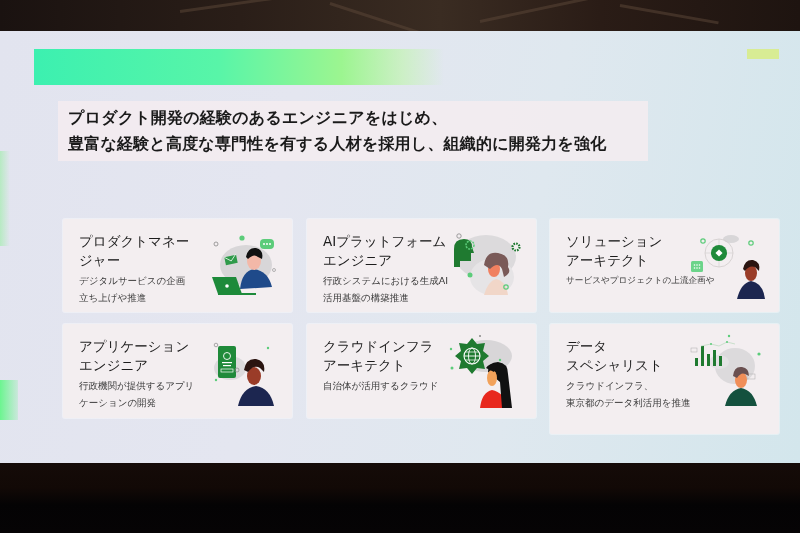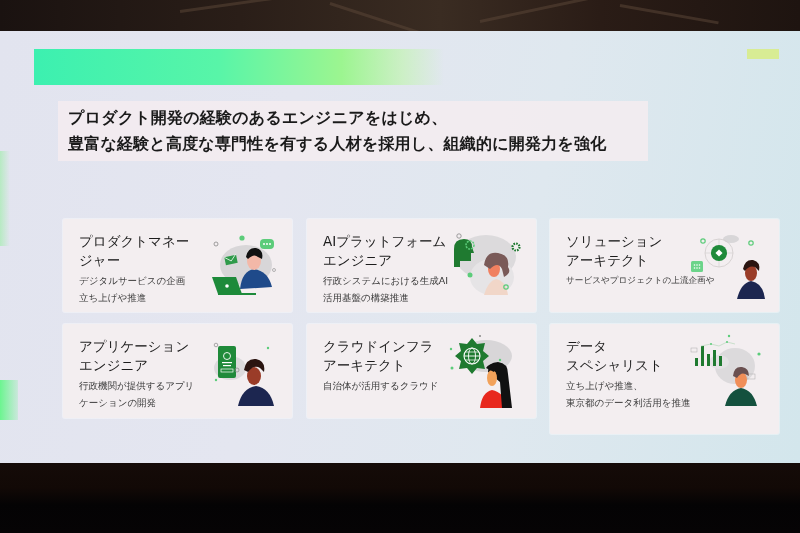--- a/index.html
+++ b/index.html
@@ -230,7 +230,7 @@
         <div>スペシャリスト</div>
       </div>
       <div class="card-desc">
-        <div>立ち上げや推進、</div>
+        <div>クラウドインフラ、</div>
         <div>東京都のデータ利活用を推進</div>
       </div>
       <svg class="card-illus" viewBox="0 0 80 78">

